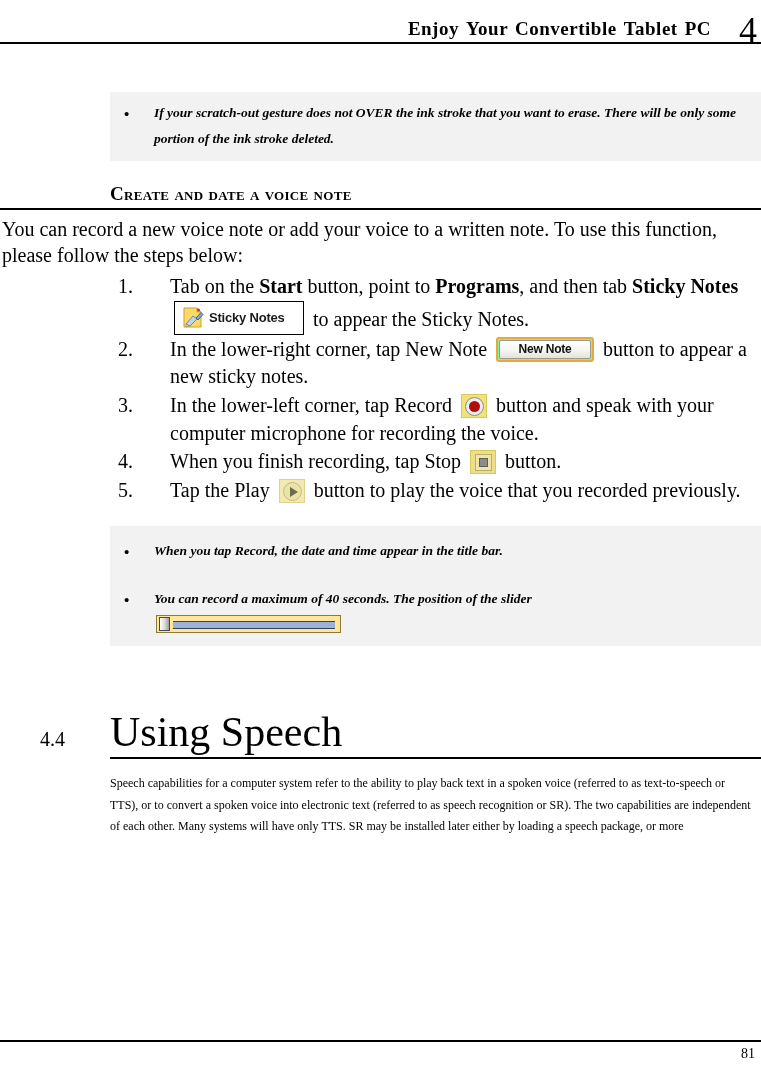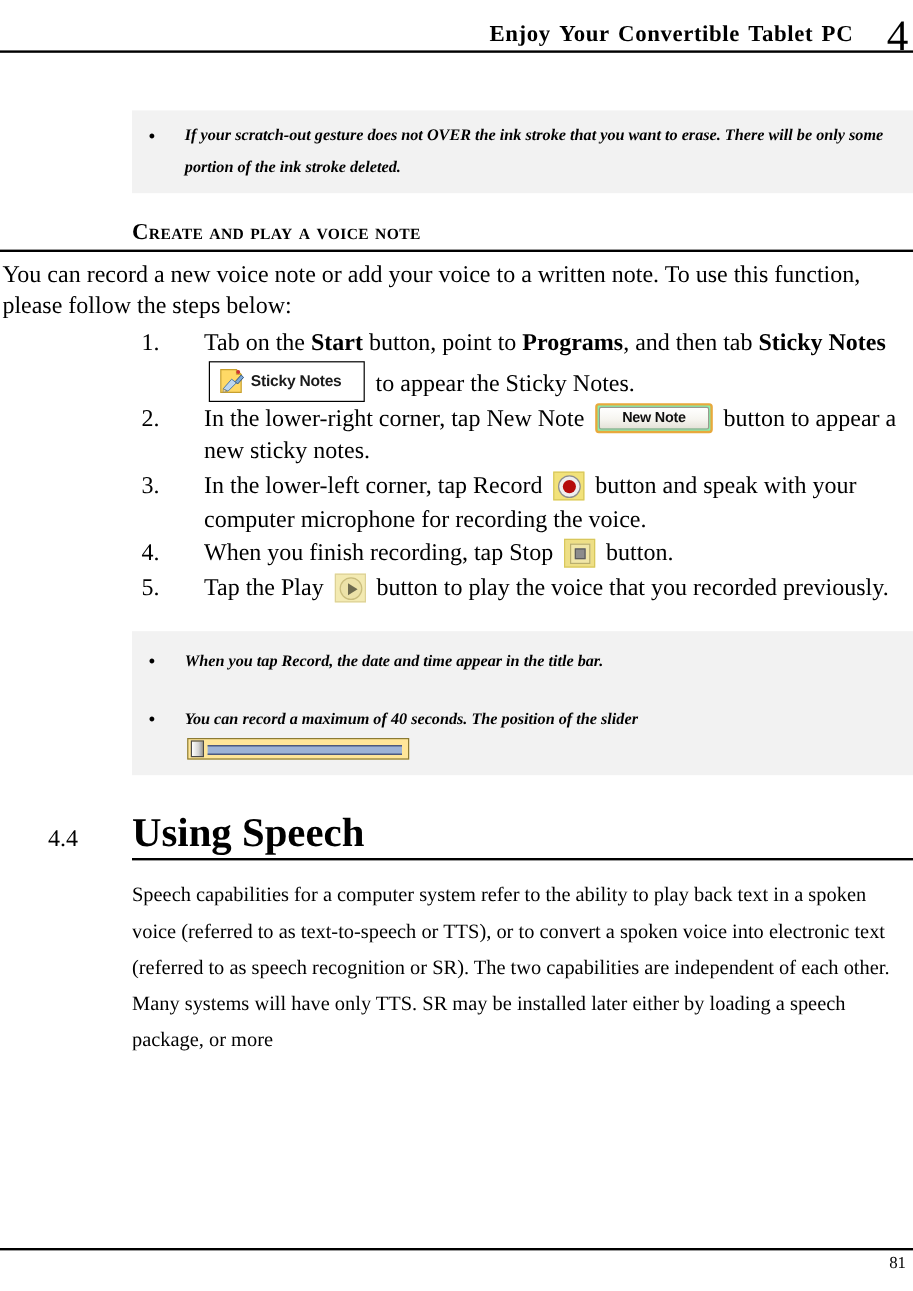--- a/index.html
+++ b/index.html
@@ -338,7 +338,7 @@
     </div>
   </div>
 
-  <div class="sub-heading">Create and play a voice note</div>
+  <div class="sub-heading">Create and date a voice note</div>
   <div class="sub-heading-rule"></div>
 
   <div class="body-para">You can record a new voice note or add your voice to a written note. To use this function, please follow the steps below:</div>

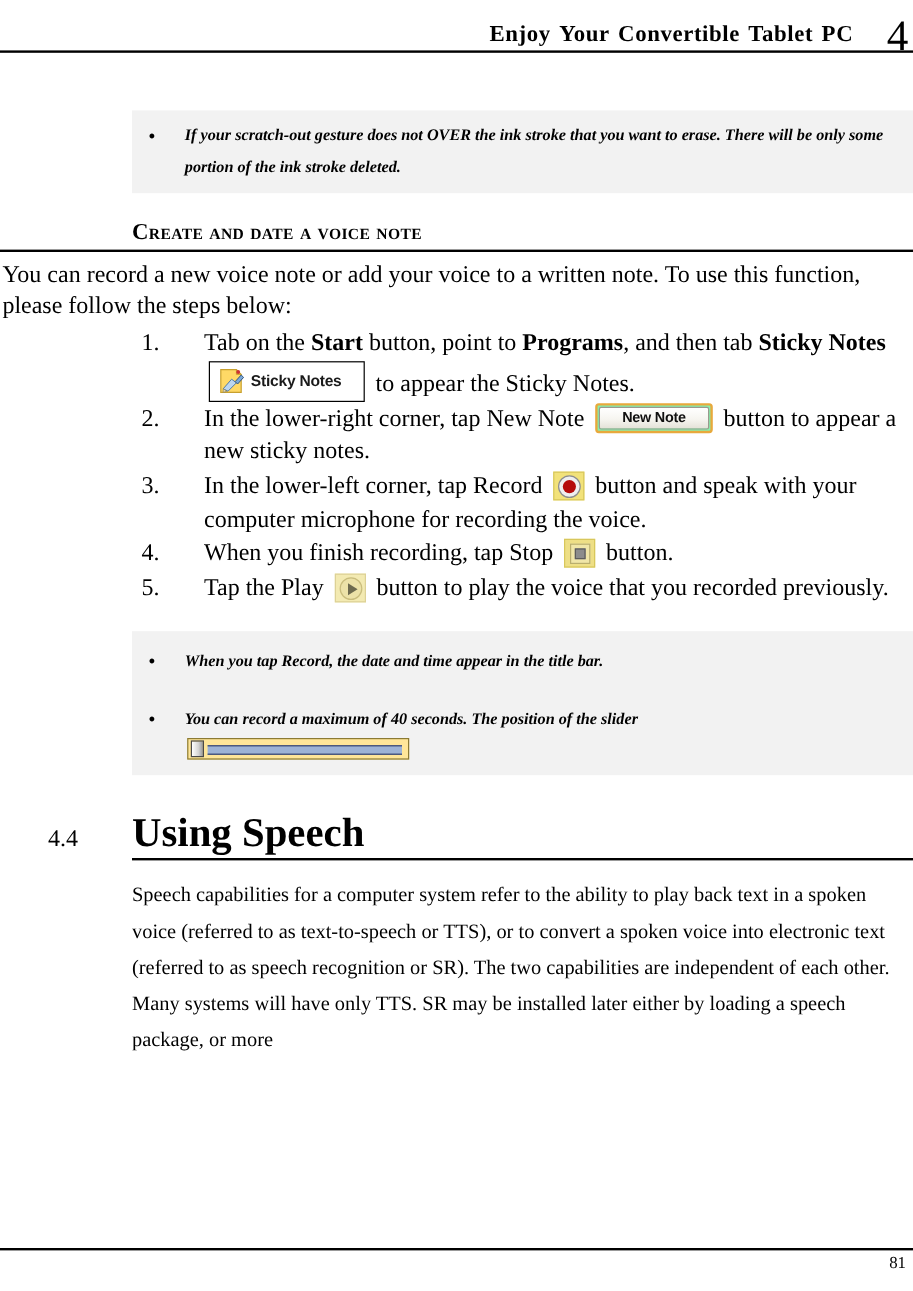--- a/index.html
+++ b/index.html
@@ -289,8 +289,9 @@
     font-size: 20px;
   }
   .chapter-title {
-    font-size: 34px;
-    font-weight: bold;
+    font-size: 42px;
+    font-weight: normal;
+    margin-top: 32px;
   }
 
   .speech-para {

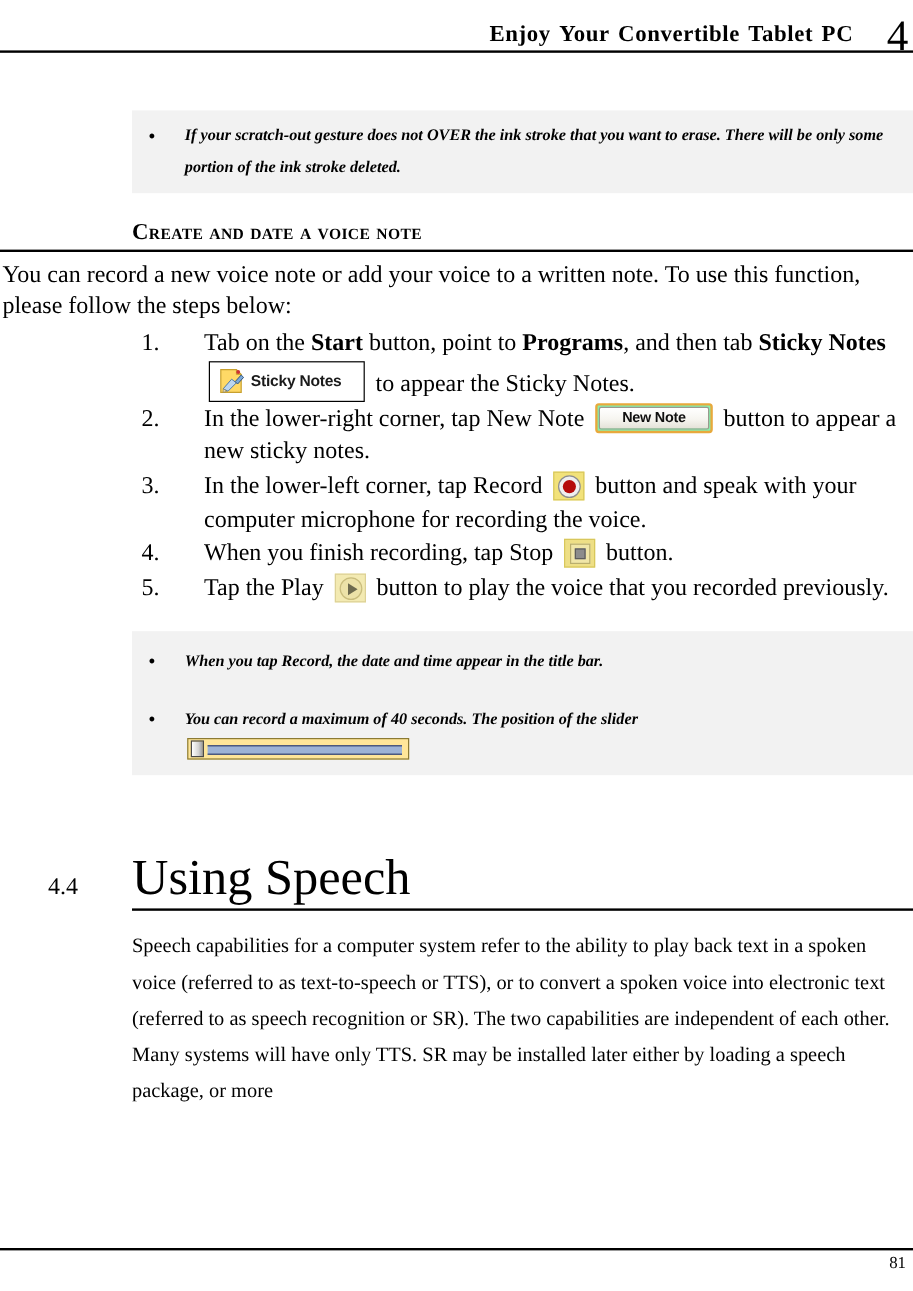--- a/index.html
+++ b/index.html
@@ -298,7 +298,7 @@
     margin-left: 110px;
     margin-top: 14px;
     width: 645px;
-    font-size: 17px;
+    font-size: 12px;
     line-height: 1.78;
   }
 

